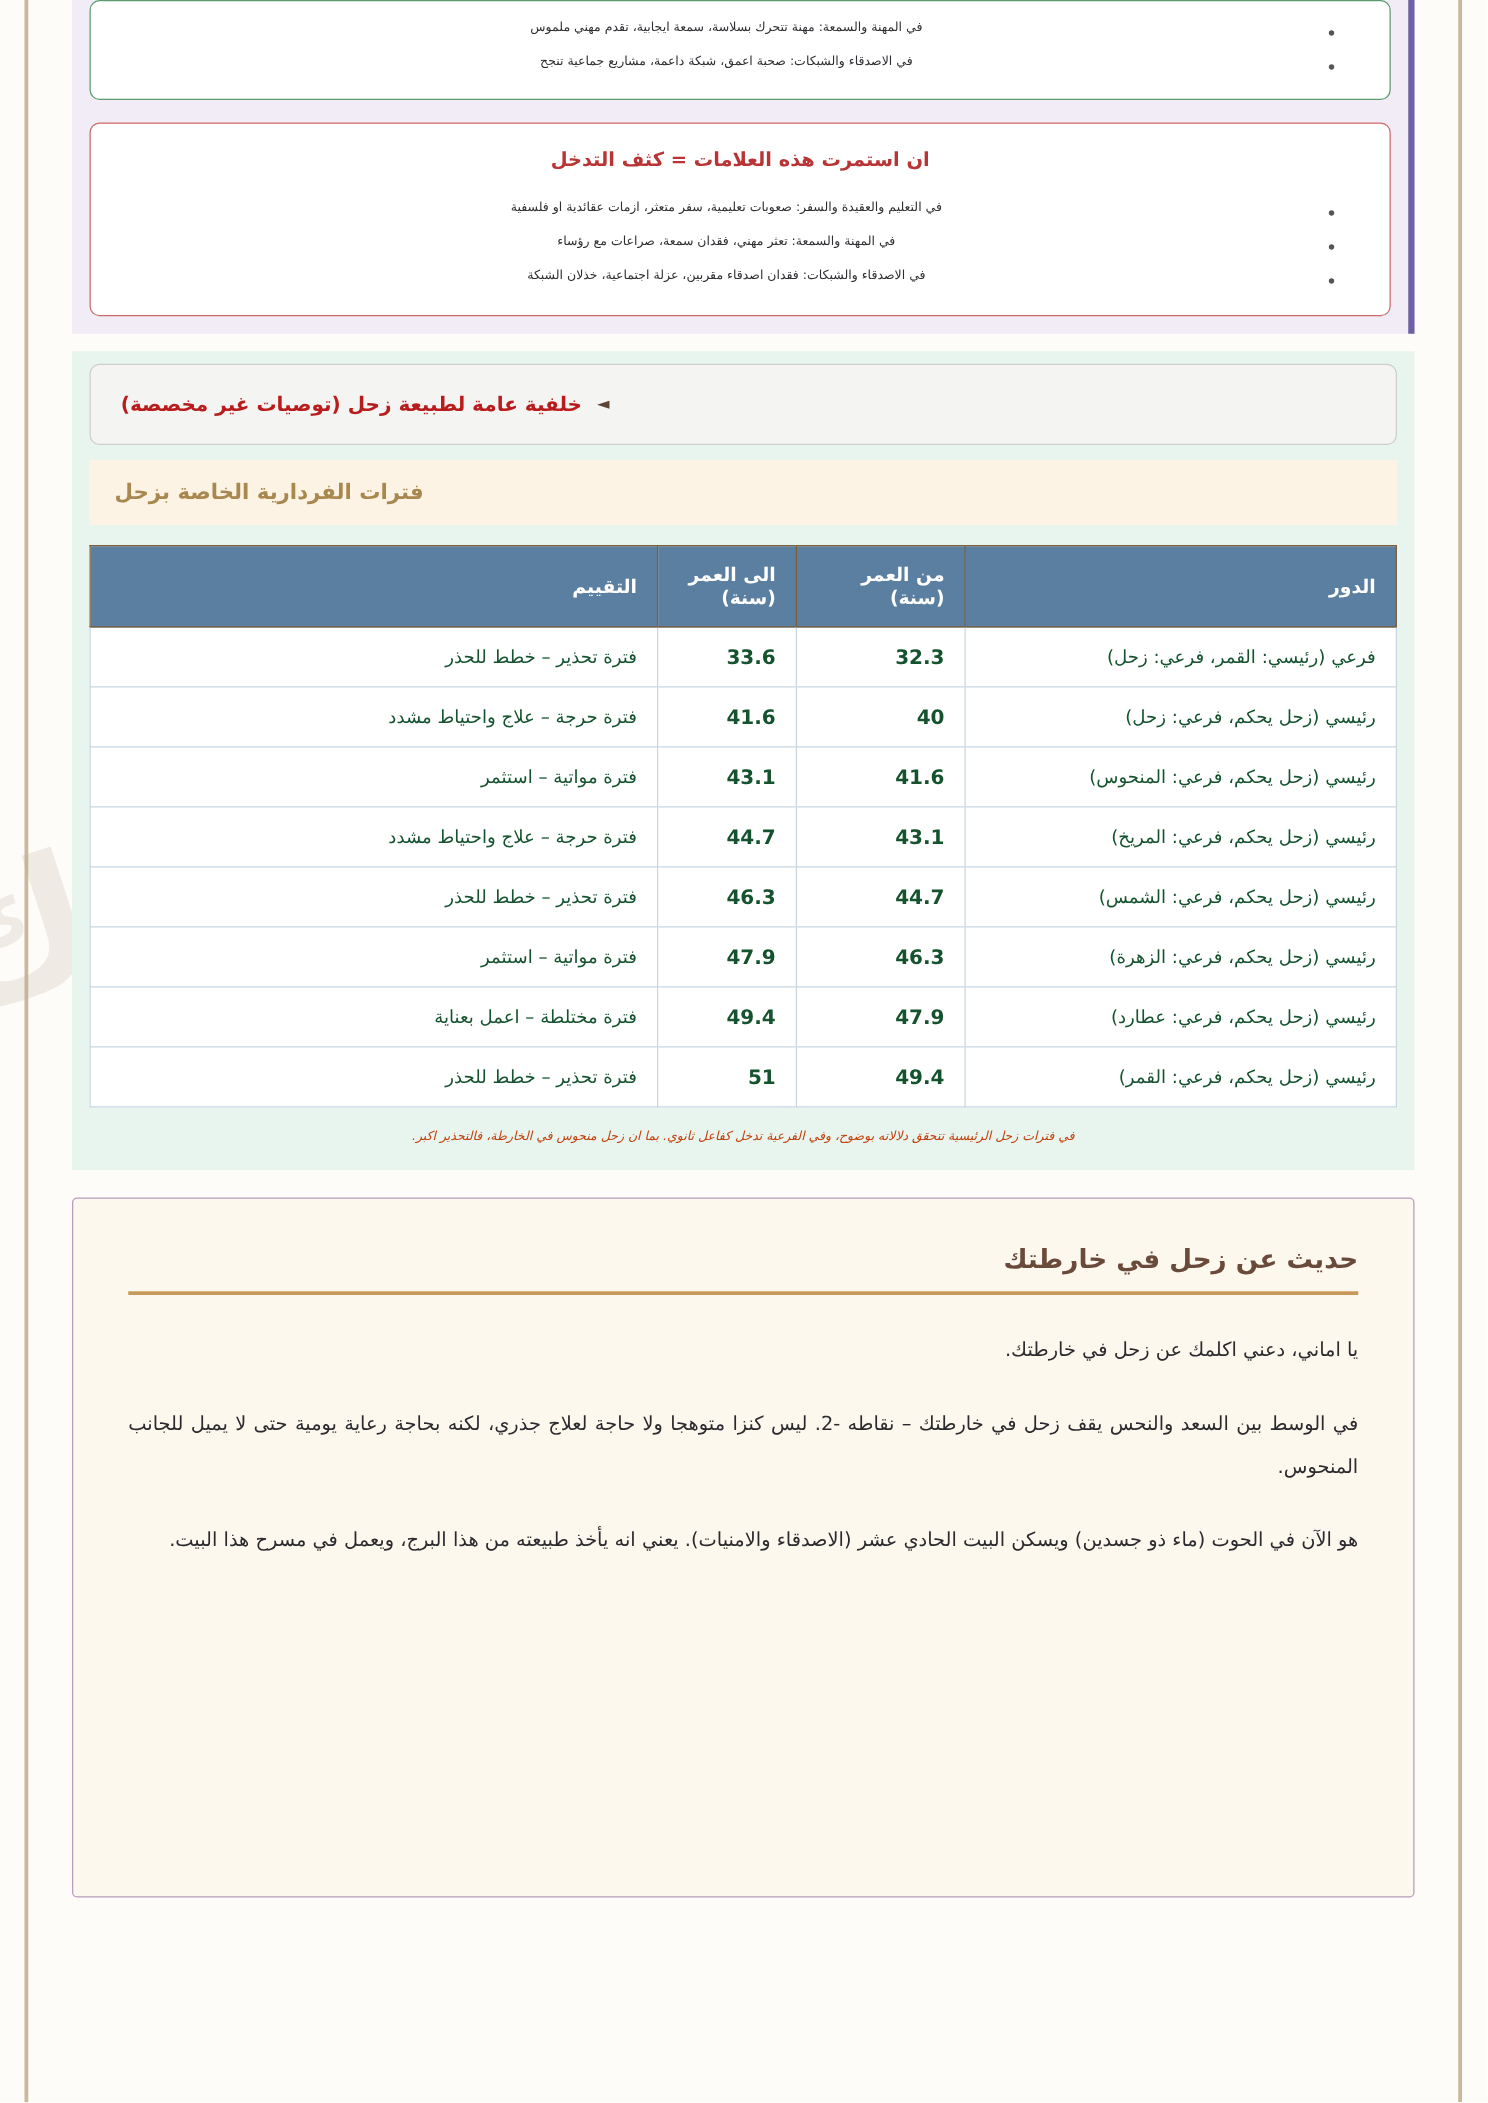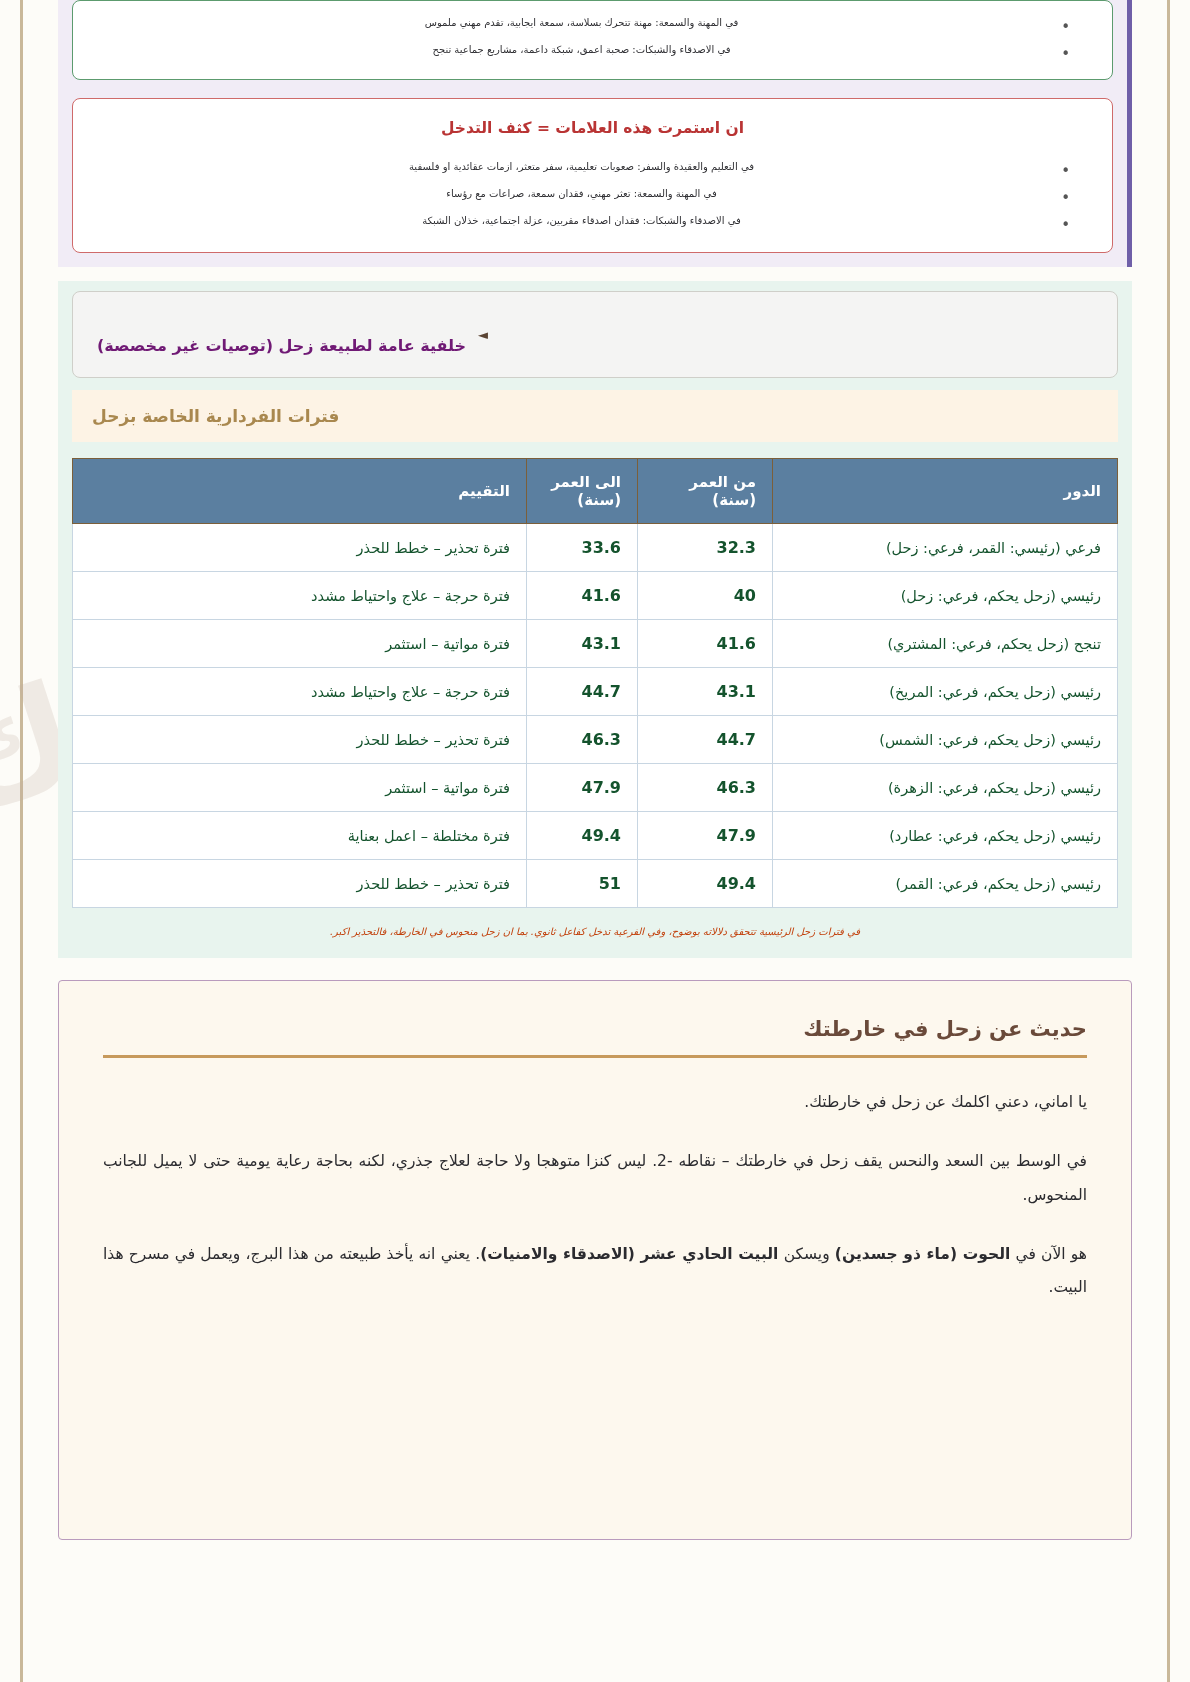--- a/index.html
+++ b/index.html
@@ -93,10 +93,9 @@
     cursor: pointer;
   }
   .collapsible .ctitle {
-    color: #701a75;
+    color: #b91c1c;
     font-weight: bold;
     font-size: 16px;
-    margin-top: 22px;
   }
   .tri {
     color: #5a4433;

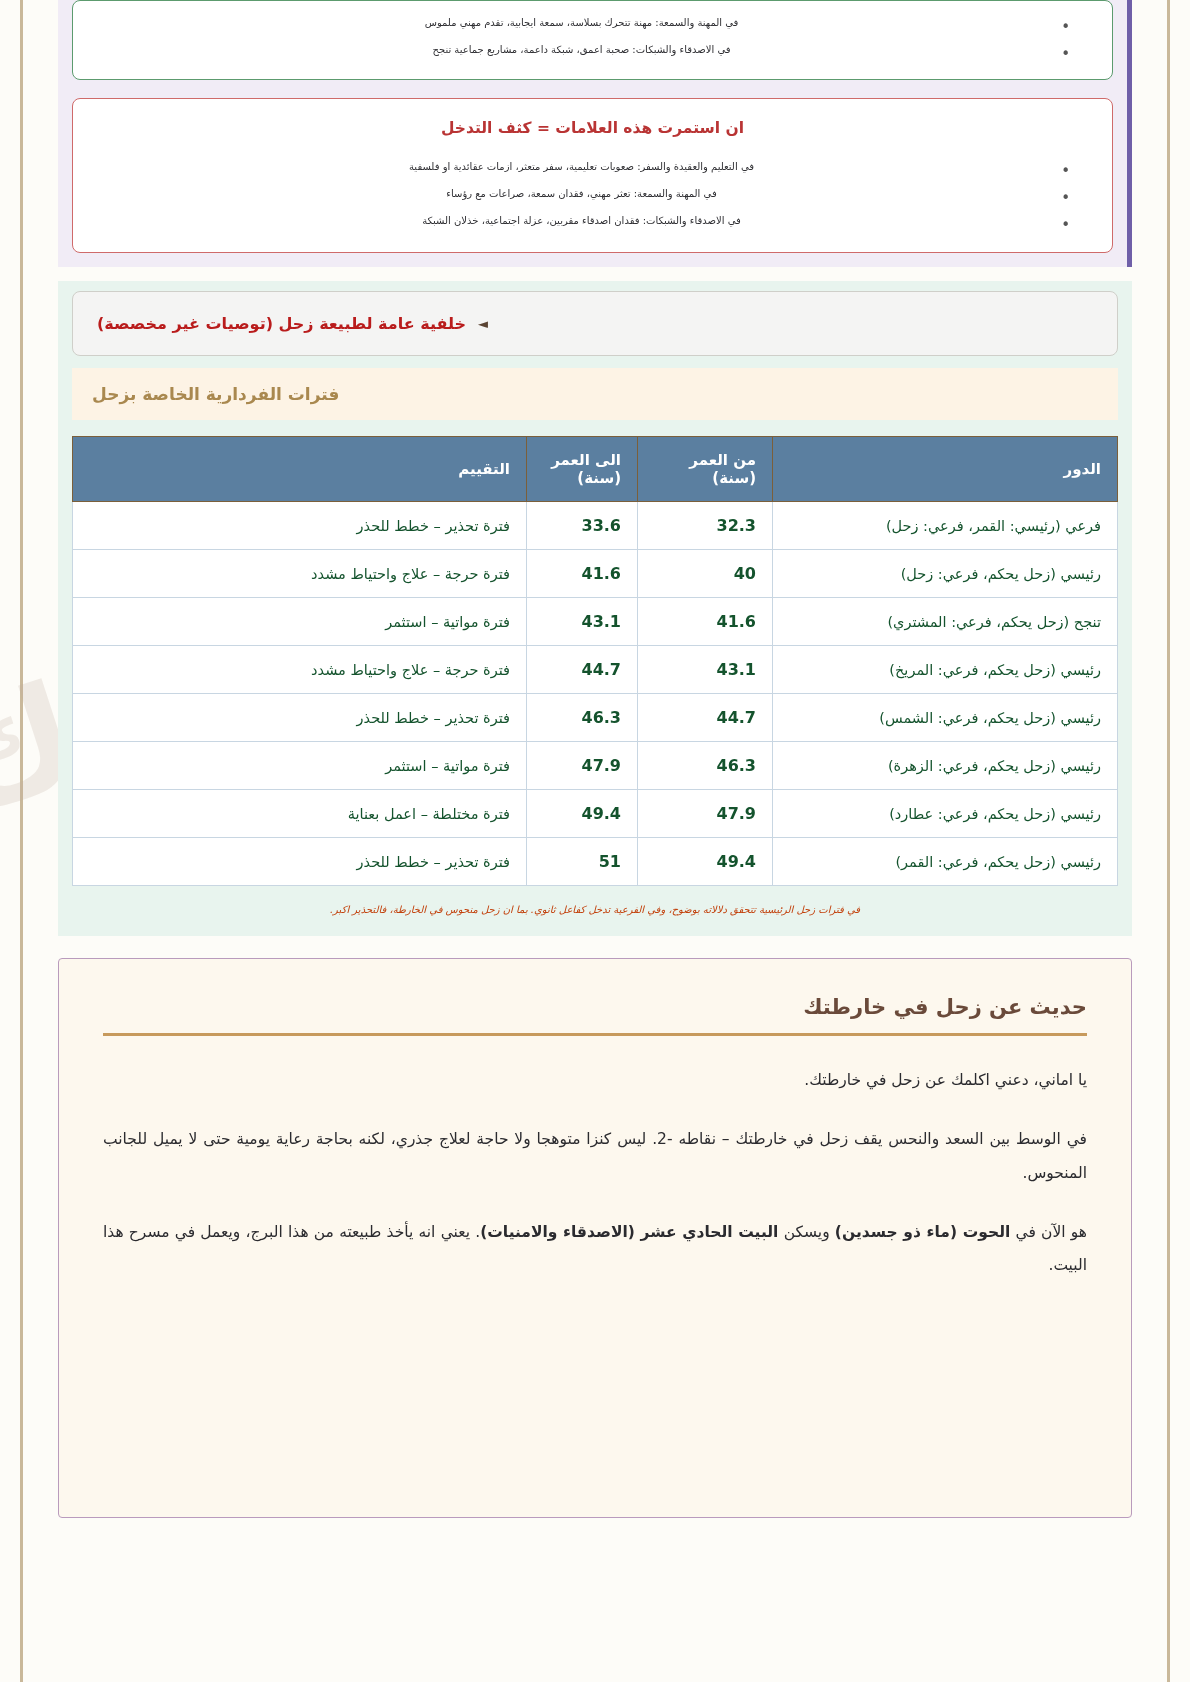--- a/index.html
+++ b/index.html
@@ -272,7 +272,7 @@
             <td class="eval">فترة حرجة – علاج واحتياط مشدد</td>
           </tr>
           <tr>
-            <td class="role">تنجح (زحل يحكم، فرعي: المشتري)</td>
+            <td class="role">رئيسي (زحل يحكم، فرعي: المنحوس)</td>
             <td class="num">41.6</td>
             <td class="num">43.1</td>
             <td class="eval">فترة مواتية – استثمر</td>

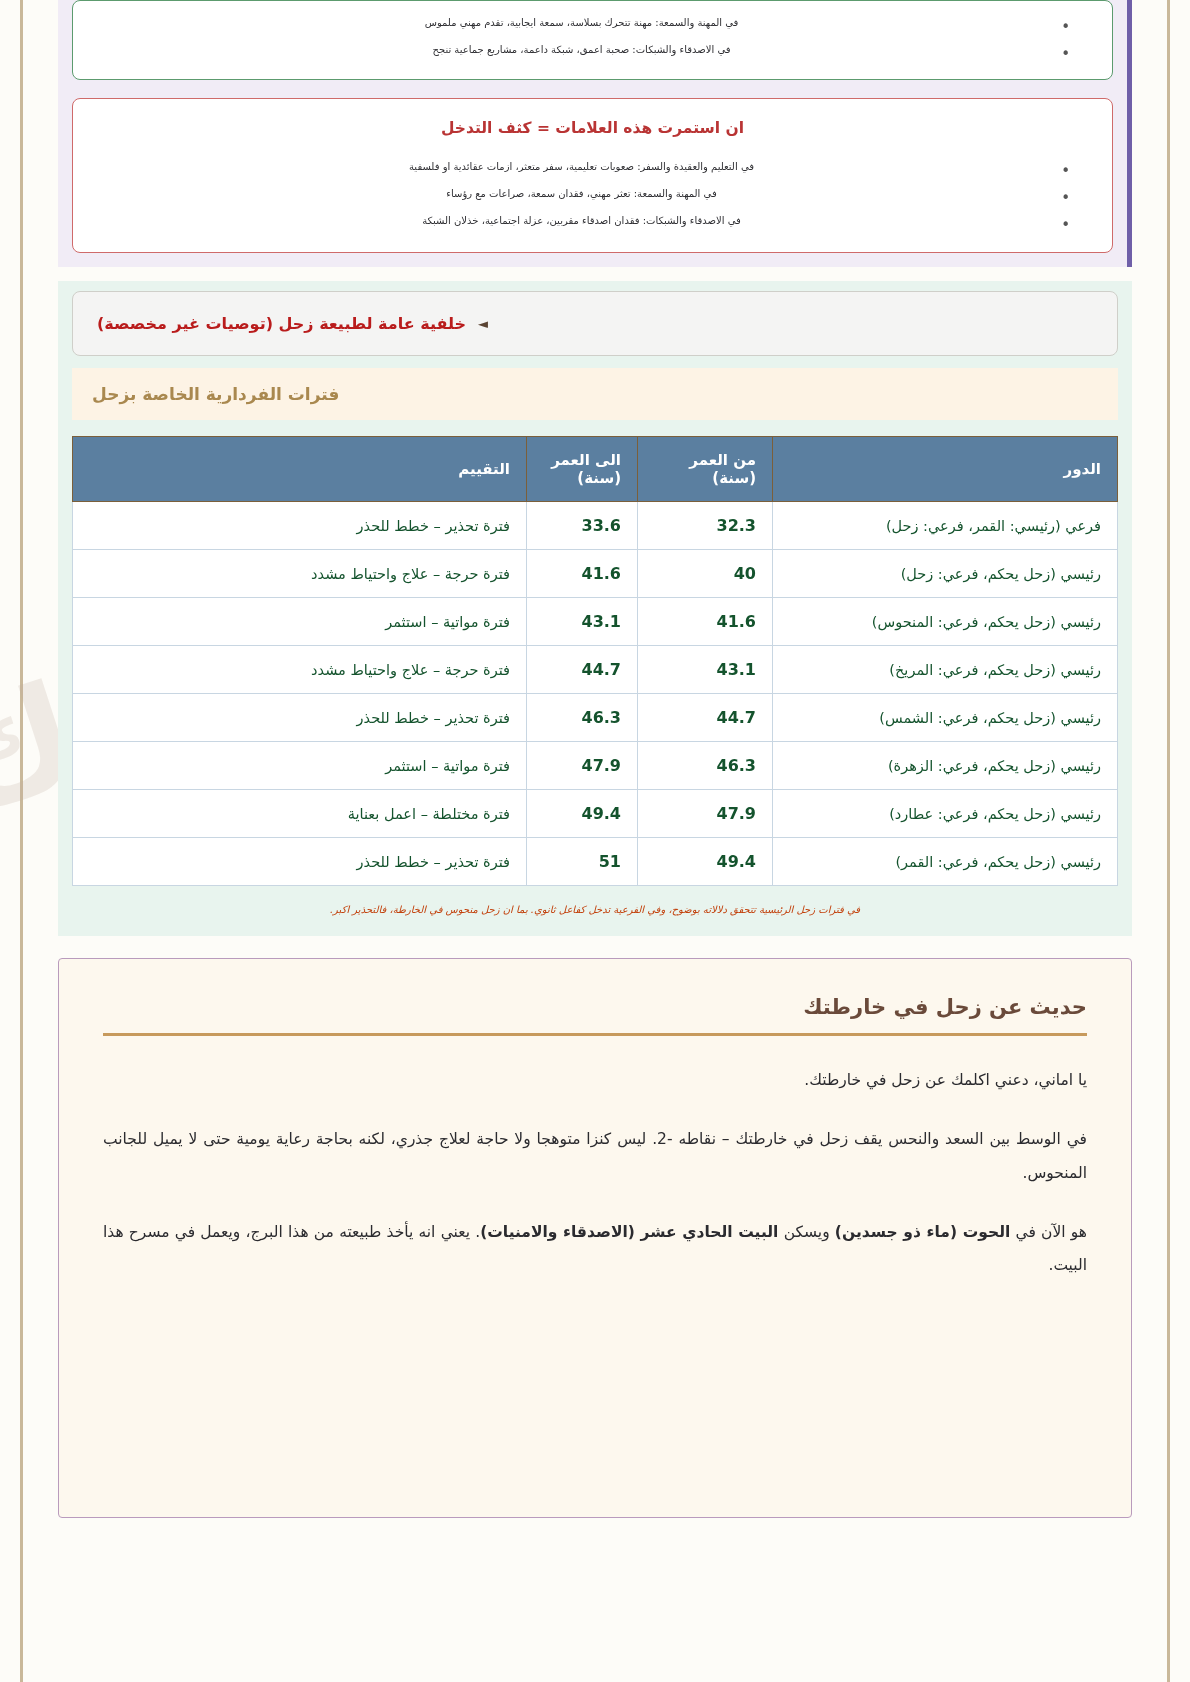--- a/index.html
+++ b/index.html
@@ -189,7 +189,7 @@
     text-align-last: right;
   }
   .cream-card p.lead { text-align: right; }
-  .b { font-weight: bold; }
+  .b { font-weight: normal; }
 
   
   .watermark {

